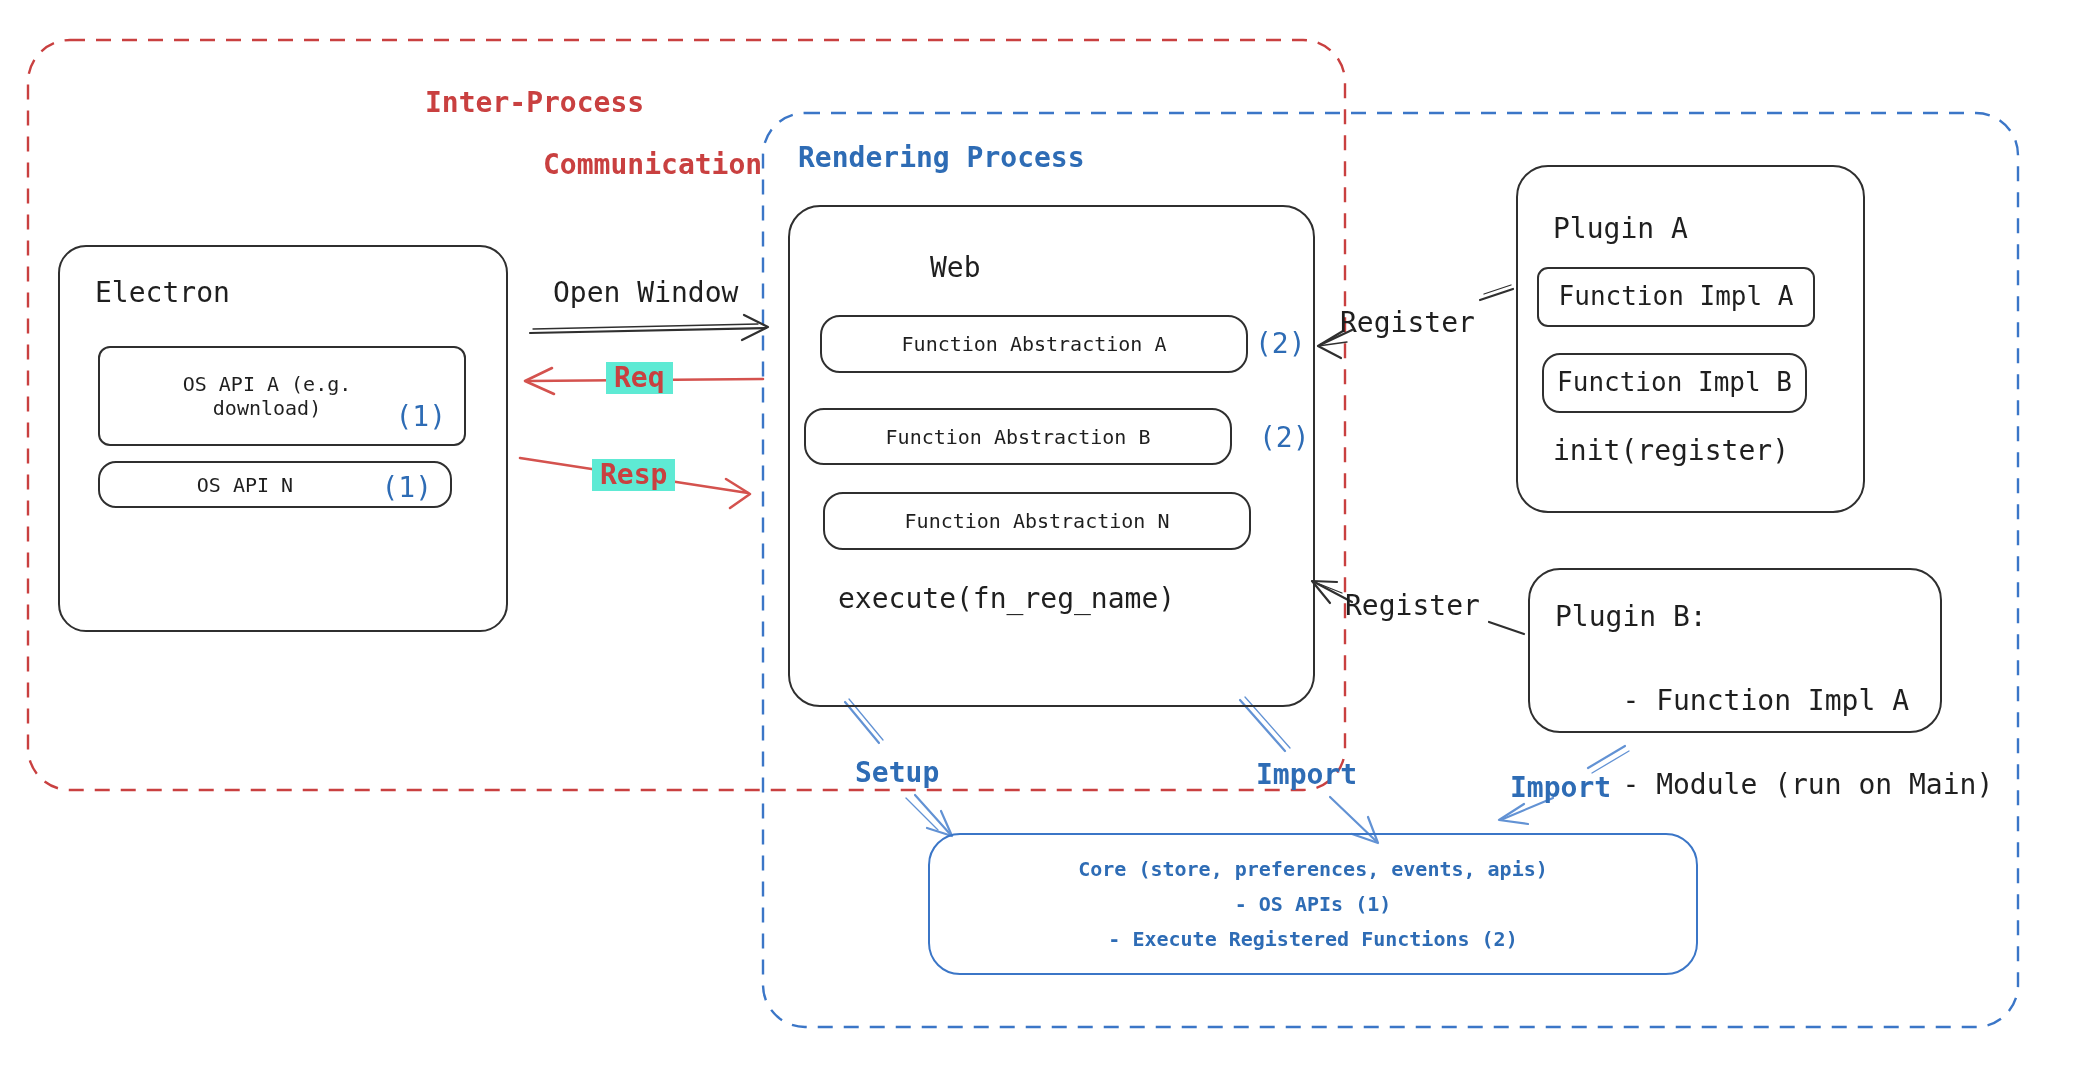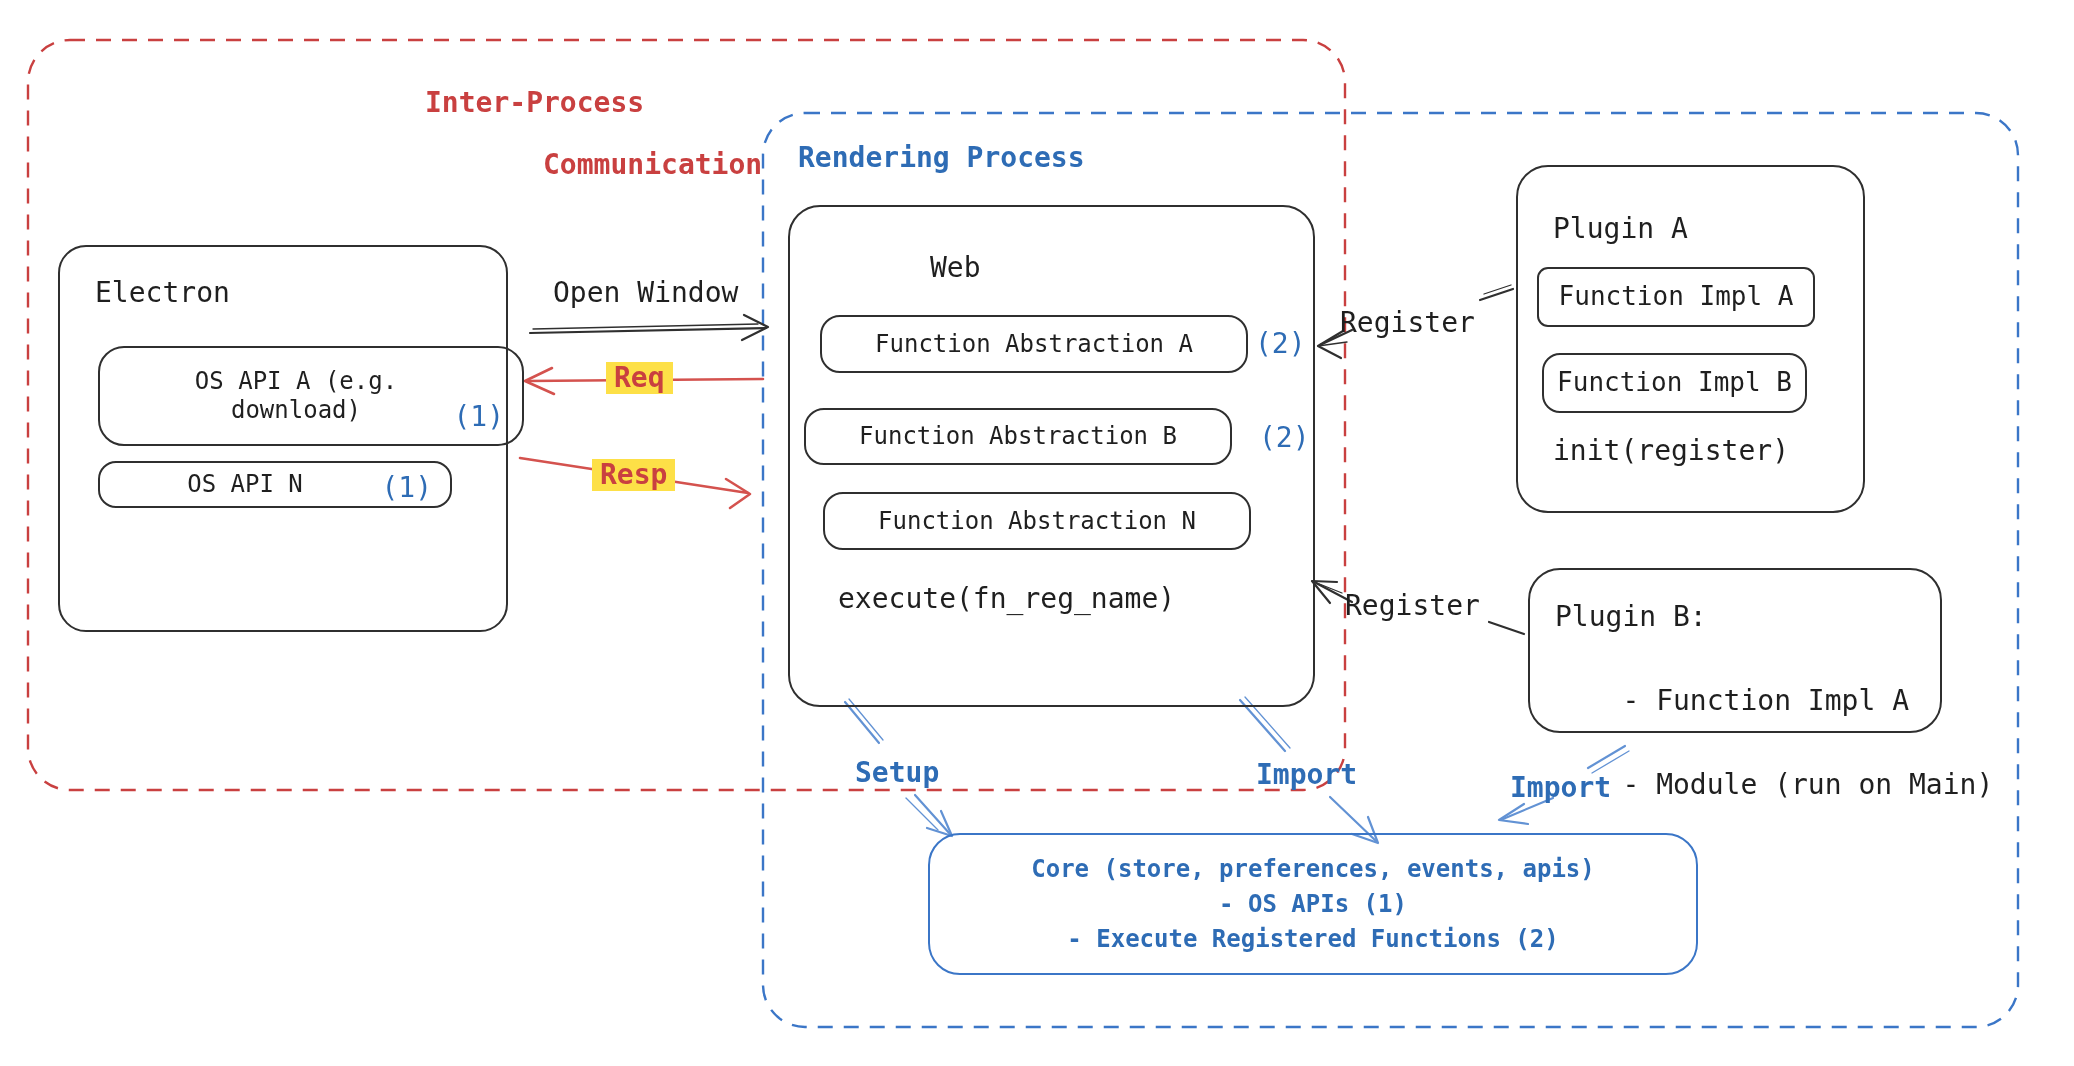--- a/index.html
+++ b/index.html
@@ -31,7 +31,7 @@
   .onwhite{background:#fde047;padding:0 8px;}
   .center-col{
     position:absolute;inset:0;display:flex;flex-direction:column;
-    align-items:center;justify-content:center;font-size:24px;line-height:1.2;white-space:pre;
+    align-items:center;justify-content:center;font-size:20px;line-height:1.2;white-space:pre;
   }
   .fs26{font-size:26px;}
   .ref{position:absolute;z-index:3;font-size:28px;color:var(--blue,#2e6cb5);white-space:pre;}

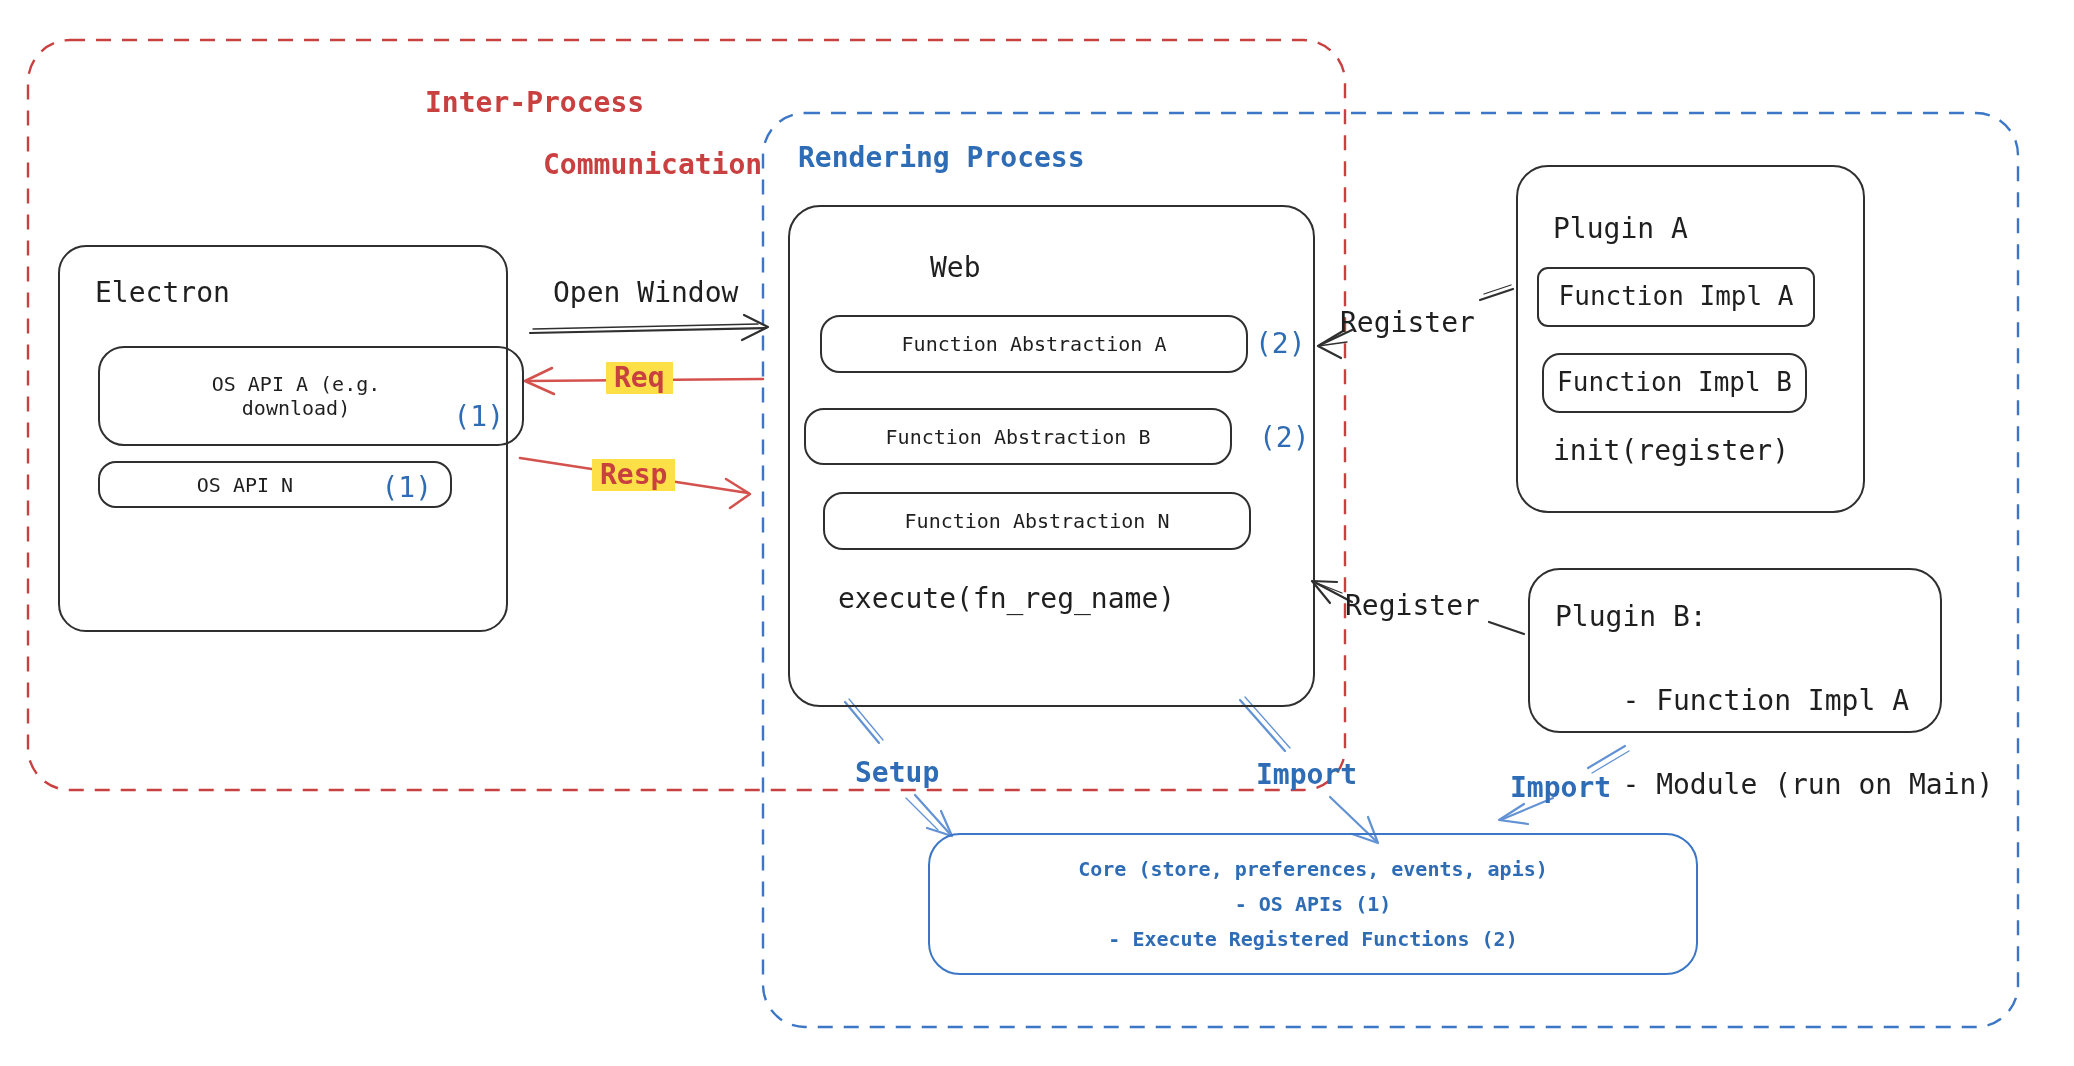--- a/index.html
+++ b/index.html
@@ -108,7 +108,7 @@
   <div class="box" style="left:58px;top:245px;width:450px;height:387px;"></div>
   <div class="label" style="left:95px;top:277px;">Electron</div>
 
-  <div class="box" style="left:98px;top:346px;width:426px;height:100px;border-radius:26px;">
+  <div class="box" style="left:98px;top:346px;width:368px;height:100px;border-radius:12px;">
     <div class="center-col" style="padding-right:30px;"><span>OS API A (e.g.</span><span>download)</span></div>
     <div class="ref" style="right:18px;top:52px;">(1)</div>
   </div>

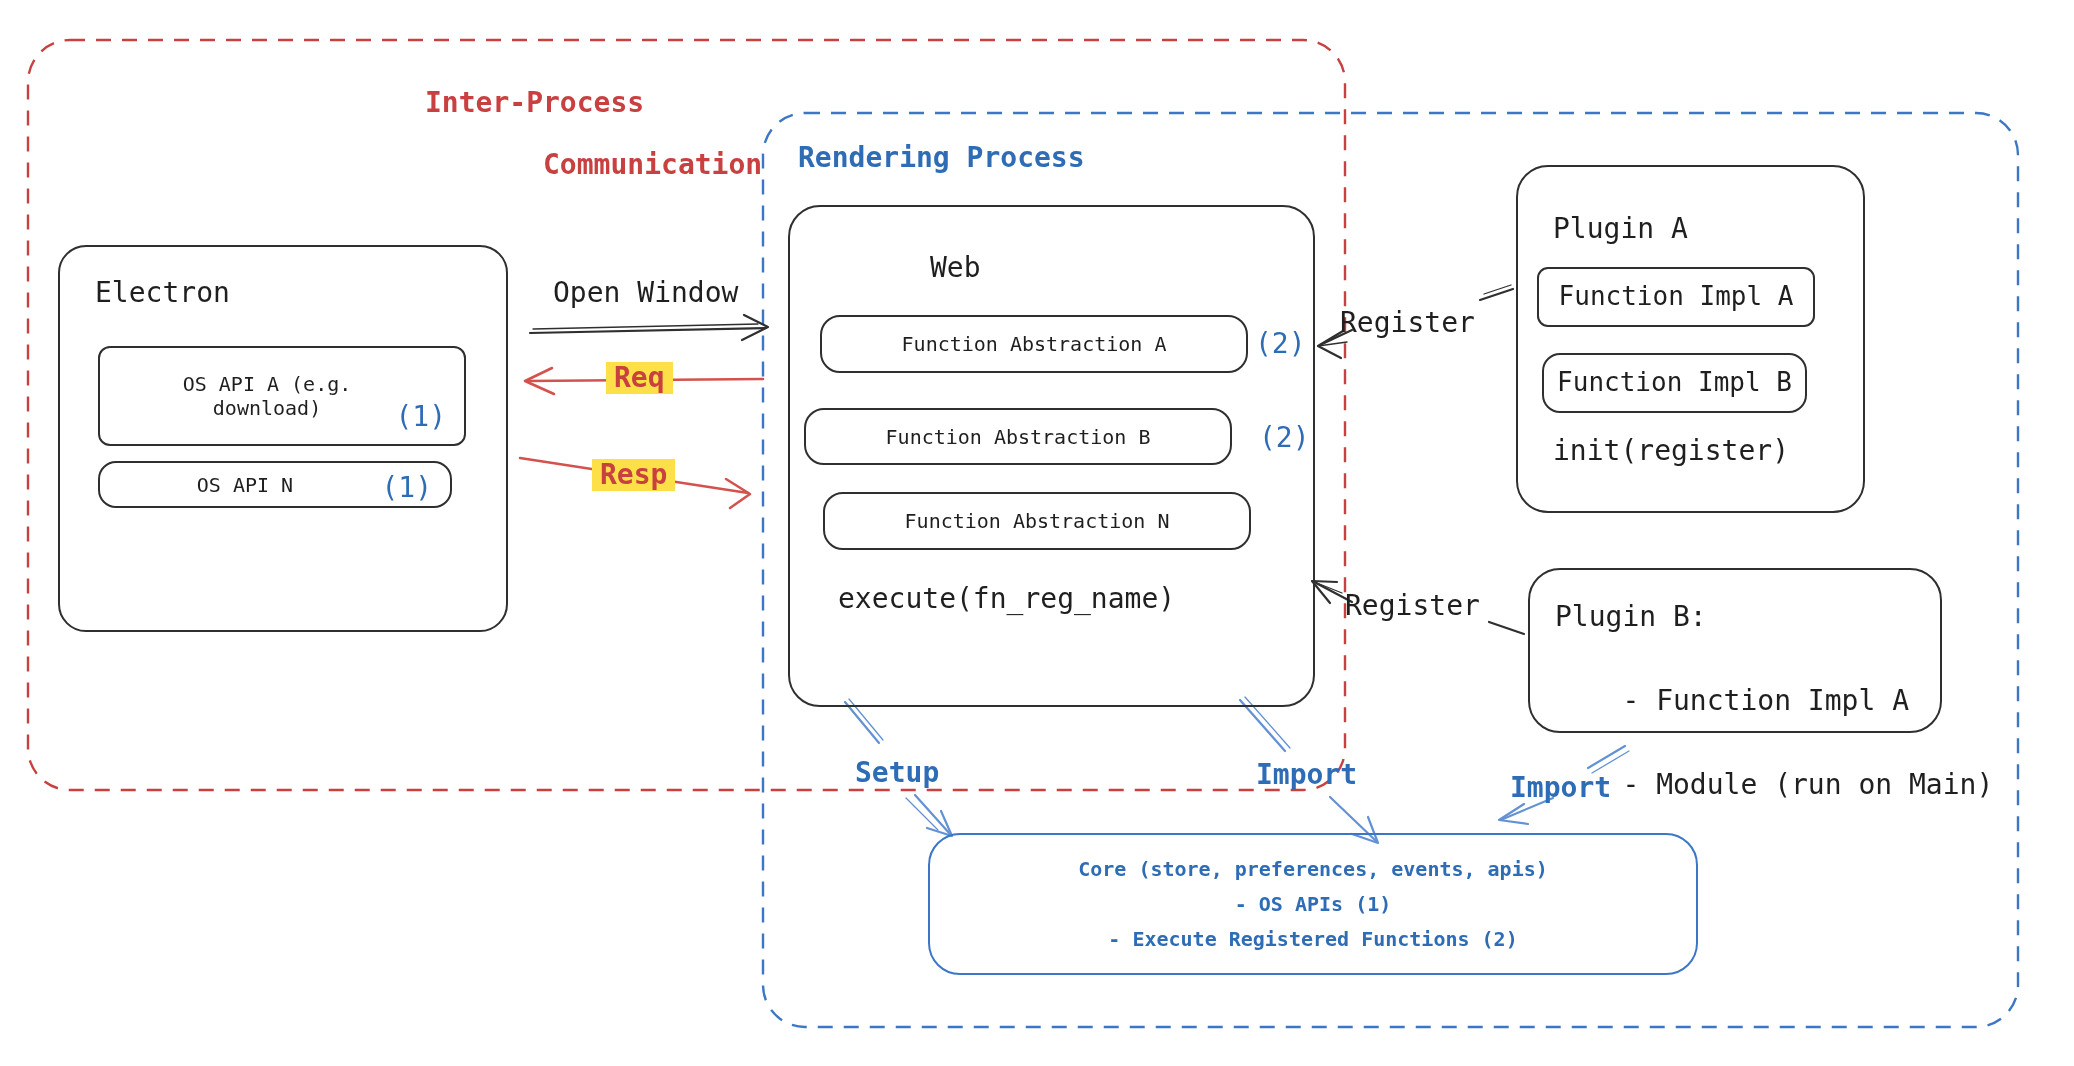--- a/index.html
+++ b/index.html
@@ -28,7 +28,7 @@
   .bold{font-weight:bold;}
   .red-text{color:var(--red,#c94040);}
   .blue-text{color:var(--blue,#2e6cb5);}
-  .onwhite{background:#fde047;padding:0 8px;}
+  .onwhite{background:#5eead4;padding:0 8px;}
   .center-col{
     position:absolute;inset:0;display:flex;flex-direction:column;
     align-items:center;justify-content:center;font-size:20px;line-height:1.2;white-space:pre;

